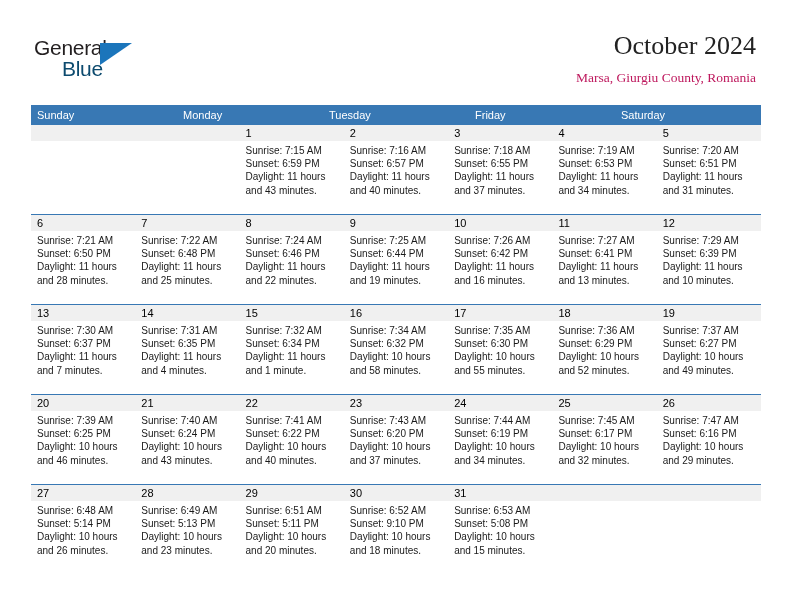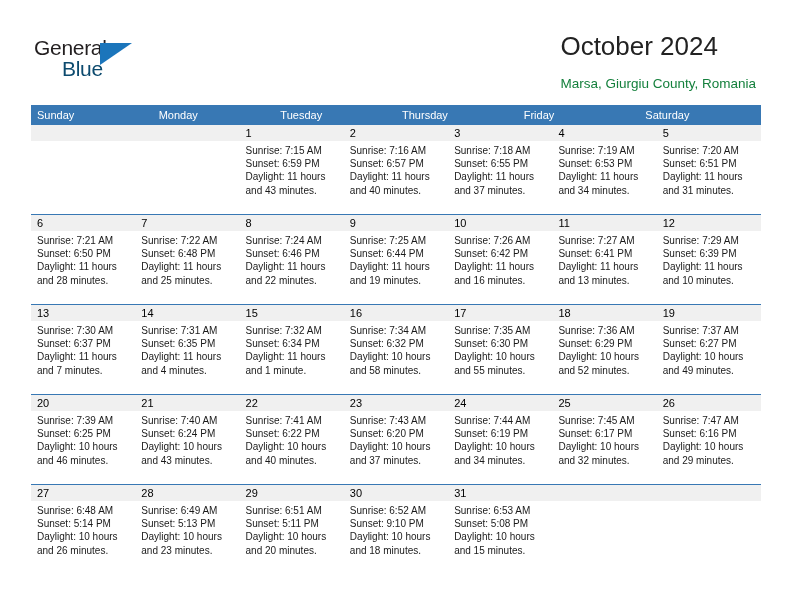--- a/index.html
+++ b/index.html
@@ -68,7 +68,8 @@
     position: absolute;
     right: 36px;
     top: 30px;
-    text-align: left;
+    text-align: right;
+    font-family: Liberation Serif, serif;
   }
   .cal-title {
     font-size: 26px;

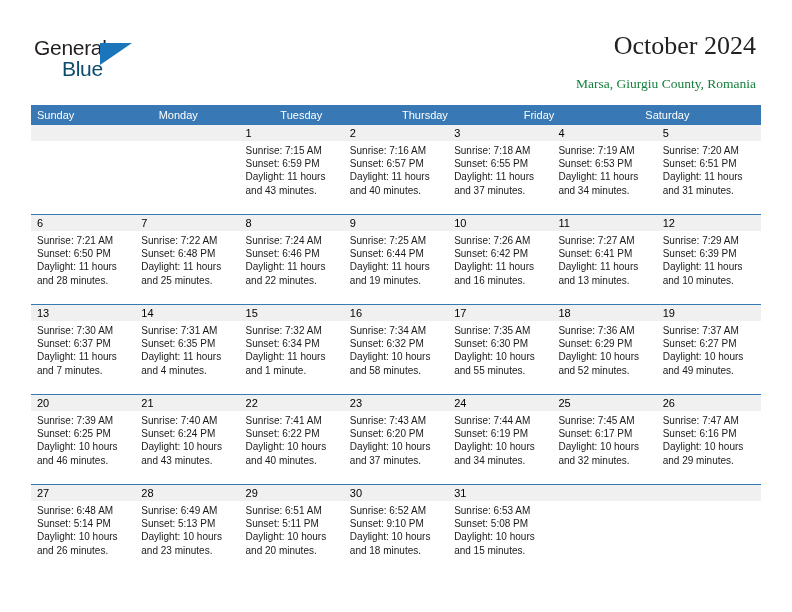--- a/index.html
+++ b/index.html
@@ -79,9 +79,9 @@
   }
   .cal-location {
     font-size: 13.5px;
-    color: #15803d;
+    color: #be185d;
     line-height: 20px;
-    margin-top: 12px;
+    margin-top: 6px;
     white-space: nowrap;
   }
 

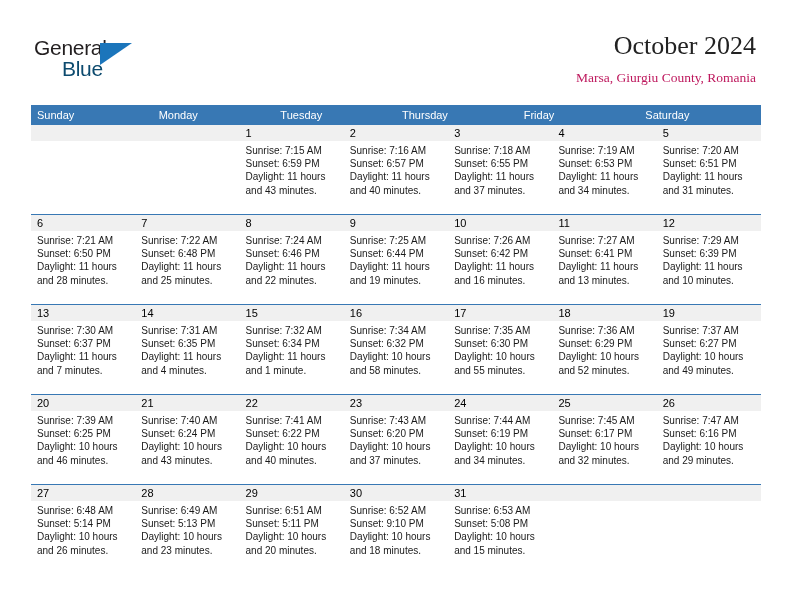--- a/index.html
+++ b/index.html
@@ -171,7 +171,6 @@
         <div class="dow">Sunday</div>
         <div class="dow">Monday</div>
         <div class="dow">Tuesday</div>
-        <div class="dow">Thursday</div>
         <div class="dow">Friday</div>
         <div class="dow">Saturday</div>
       </div>

